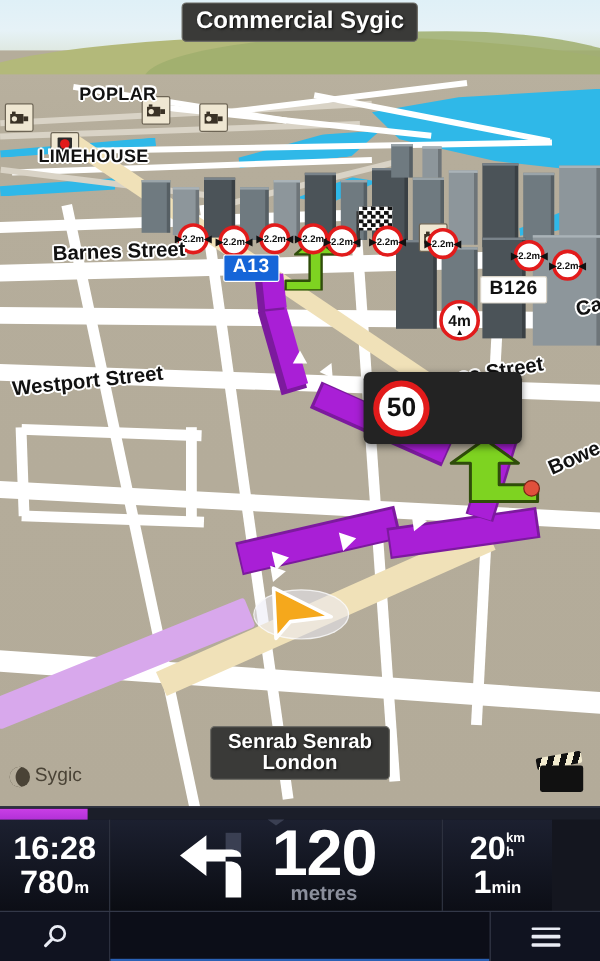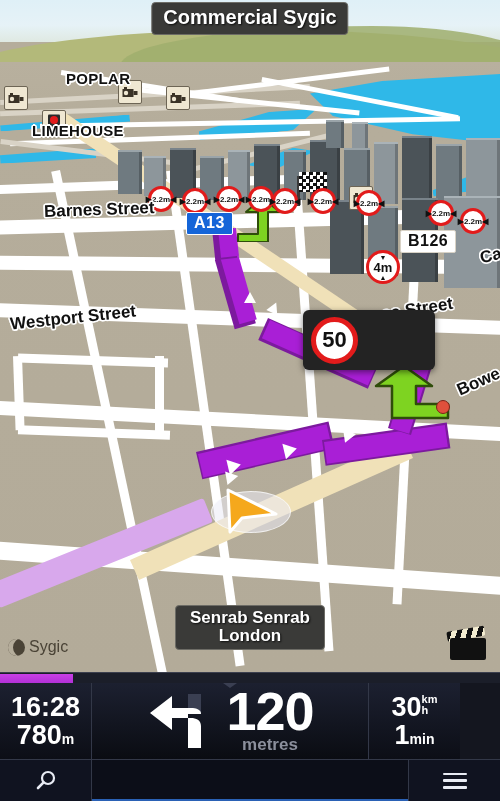--- a/index.html
+++ b/index.html
@@ -452,7 +452,7 @@
 
       <div class="cell-right">
         <div class="bigtxt">
-          <span>30</span><span class="sup">
+          <span>20</span><span class="sup">
               <span>km</span>
               <span>h</span>
             </span>

